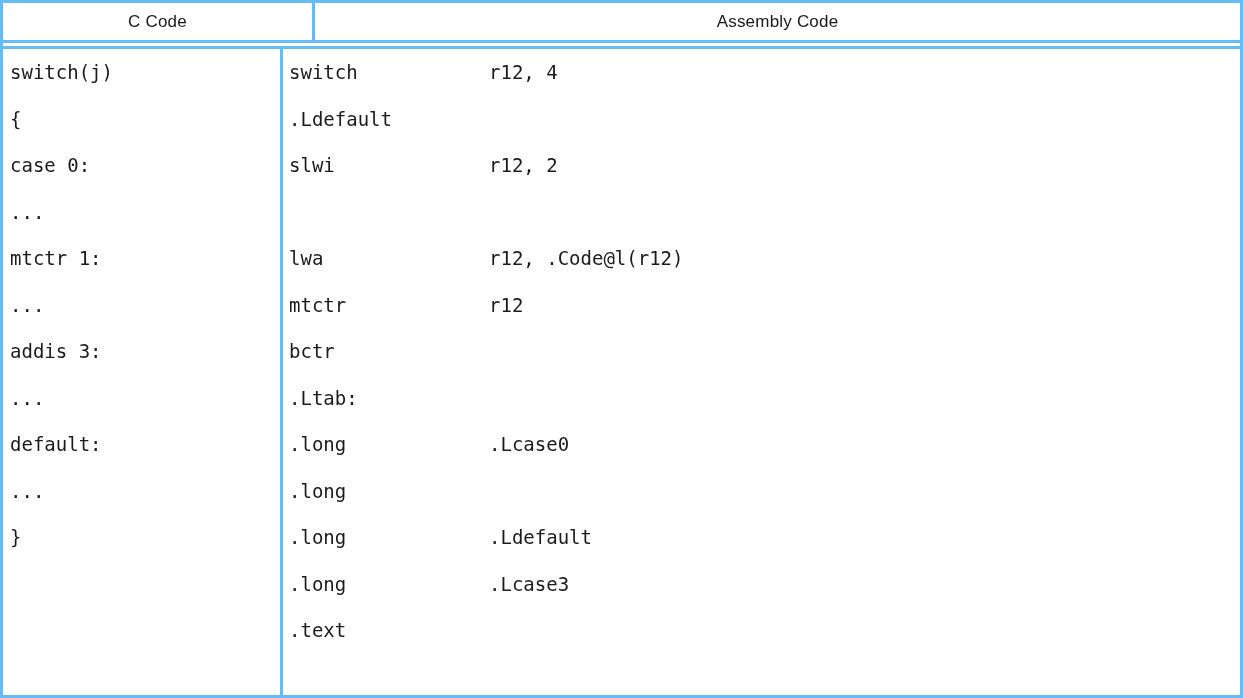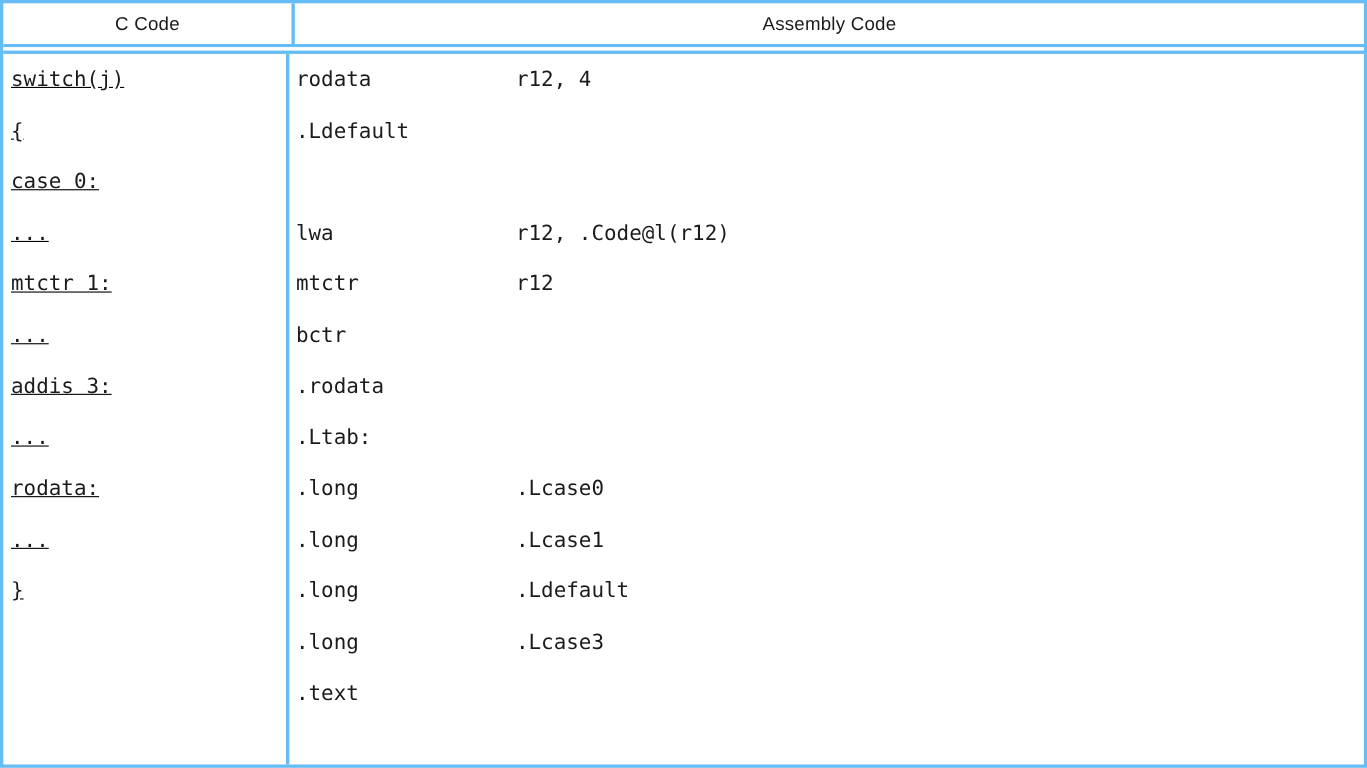--- a/index.html
+++ b/index.html
@@ -58,7 +58,7 @@
     white-space: nowrap;
   }
   .th-c {
-    width: 265px;
+    width: 312px;
     border-right: 3px solid #66bdf5;
   }
   .th-asm {

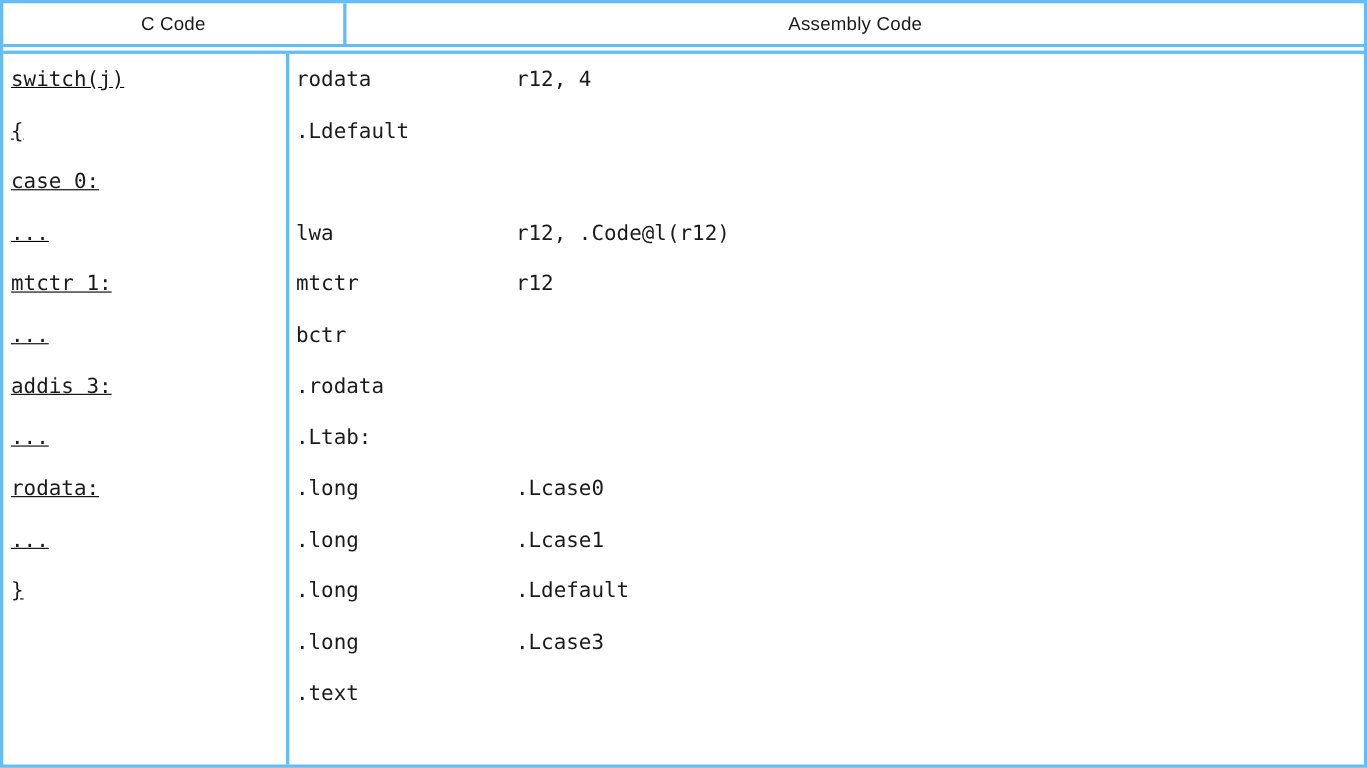--- a/index.html
+++ b/index.html
@@ -103,12 +103,11 @@
   }
 
   .cell-c {
-    width: 260px;
+    width: 280px;
     box-sizing: border-box;
     border-right: 3px solid #66bdf5;
     padding: 0;
     position: relative;
-    text-decoration: underline;
   }
   .cell-asm {
     flex: 1 1 auto;

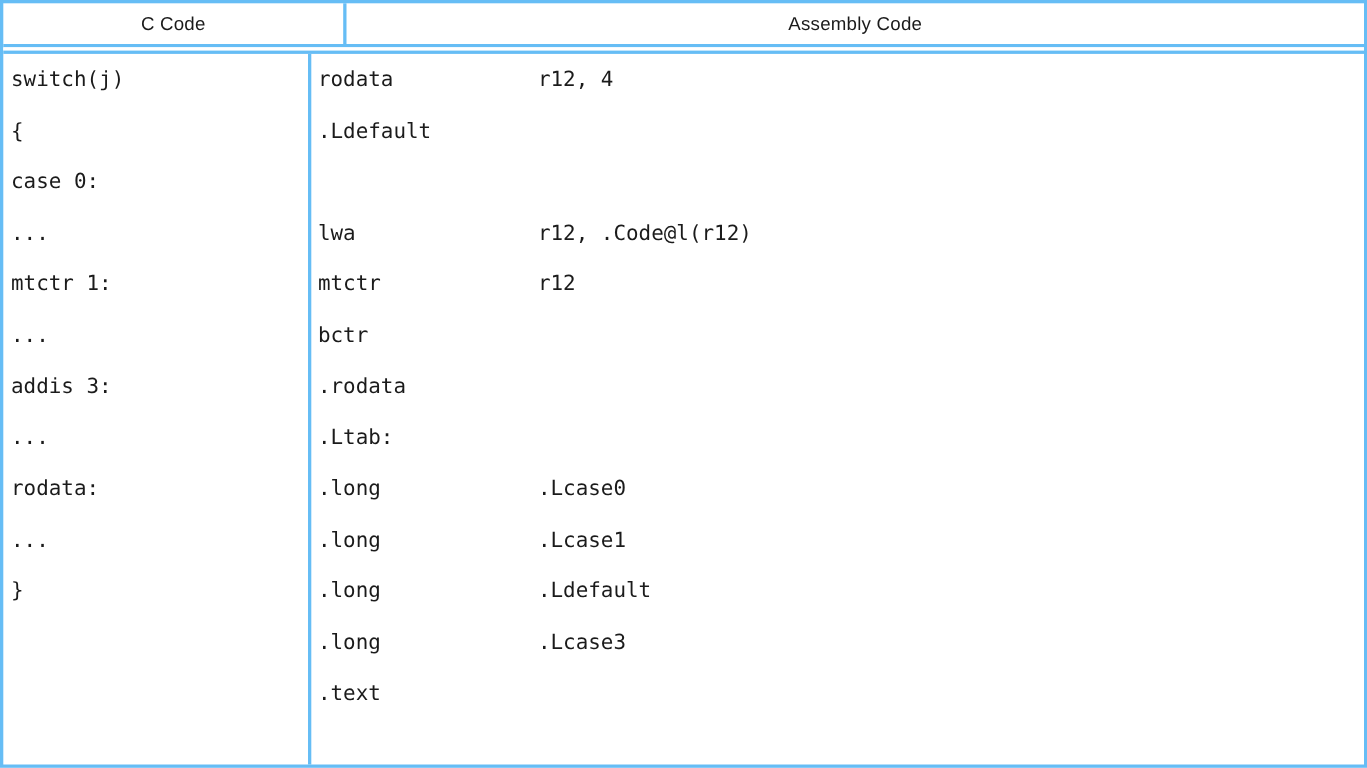--- a/index.html
+++ b/index.html
@@ -183,7 +183,7 @@
       </div>
       <div class="cell-asm">
         <ul class="code-lines" id="asm-code-lines">
-            <li class="code-line"><span class="mnemonic">rodata</span><span class="operand">r12, 4</span></li>
+            <li class="code-line"><span class="mnemonic">switch</span><span class="operand">r12, 4</span></li>
             <li class="code-line"><span class="operand">.Ldefault</span></li>
             <li class="code-line"></li>
             <li class="code-line"><span class="mnemonic">lwa</span><span class="operand">r12, .Code@l(r12)</span></li>

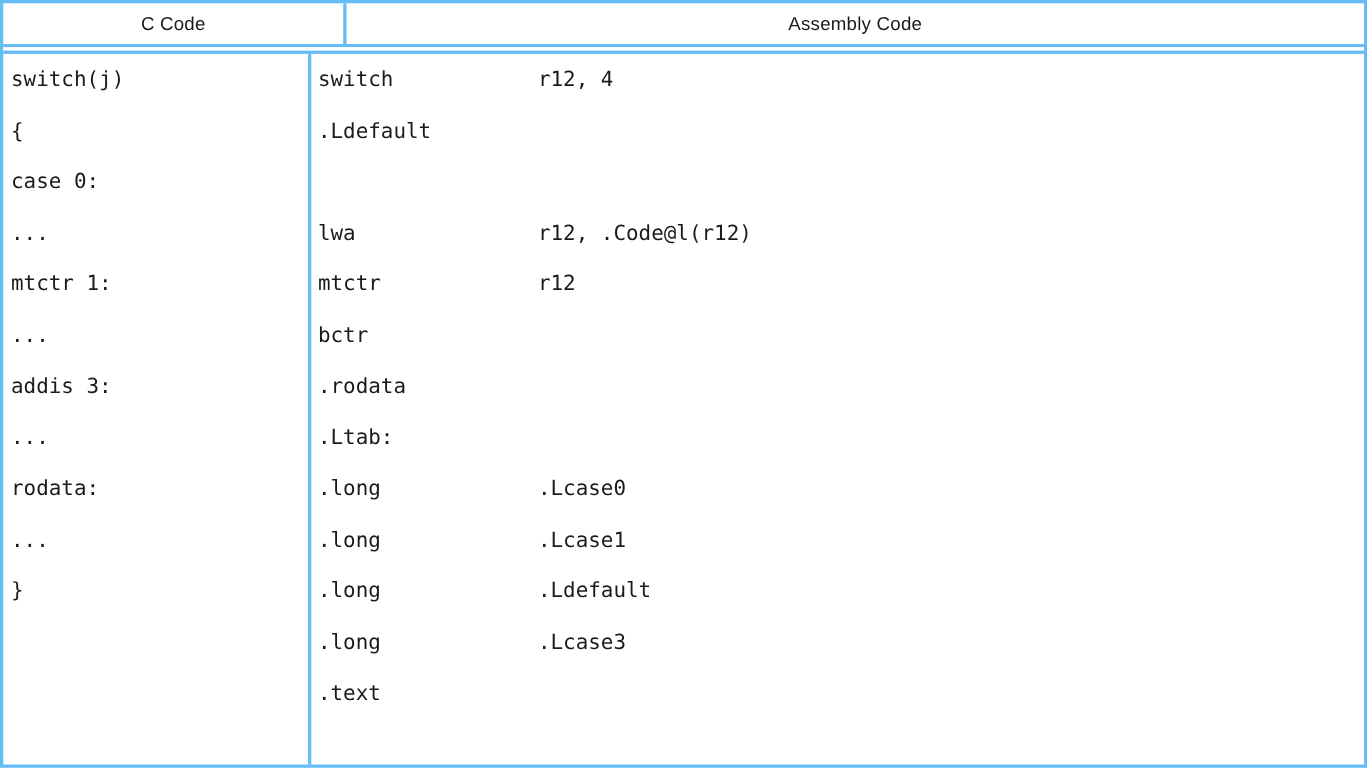--- a/index.html
+++ b/index.html
@@ -185,6 +185,7 @@
         <ul class="code-lines" id="asm-code-lines">
             <li class="code-line"><span class="mnemonic">switch</span><span class="operand">r12, 4</span></li>
             <li class="code-line"><span class="operand">.Ldefault</span></li>
+            <li class="code-line"><span class="mnemonic">slwi</span><span class="operand">r12, 2</span></li>
             <li class="code-line"></li>
             <li class="code-line"><span class="mnemonic">lwa</span><span class="operand">r12, .Code@l(r12)</span></li>
             <li class="code-line"><span class="mnemonic">mtctr</span><span class="operand">r12</span></li>

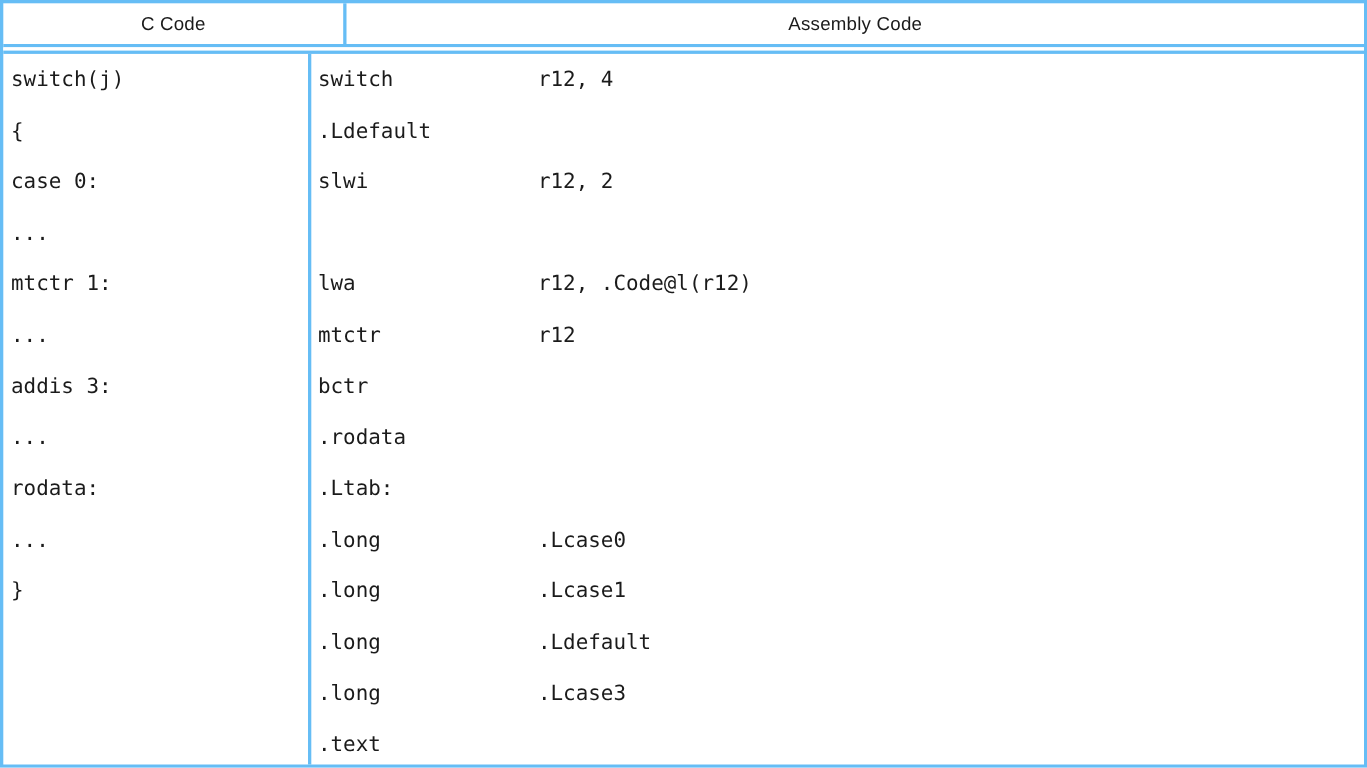--- a/index.html
+++ b/index.html
@@ -190,7 +190,6 @@
             <li class="code-line"><span class="mnemonic">lwa</span><span class="operand">r12, .Code@l(r12)</span></li>
             <li class="code-line"><span class="mnemonic">mtctr</span><span class="operand">r12</span></li>
             <li class="code-line"><span class="mnemonic">bctr</span><span class="operand"></span></li>
-            <li class="code-line"><span class="mnemonic">.rodata</span><span class="operand"></span></li>
             <li class="code-line"><span class="mnemonic">.Ltab:</span><span class="operand"></span></li>
             <li class="code-line"><span class="mnemonic">.long</span><span class="operand">.Lcase0</span></li>
             <li class="code-line"><span class="mnemonic">.long</span><span class="operand">.Lcase1</span></li>

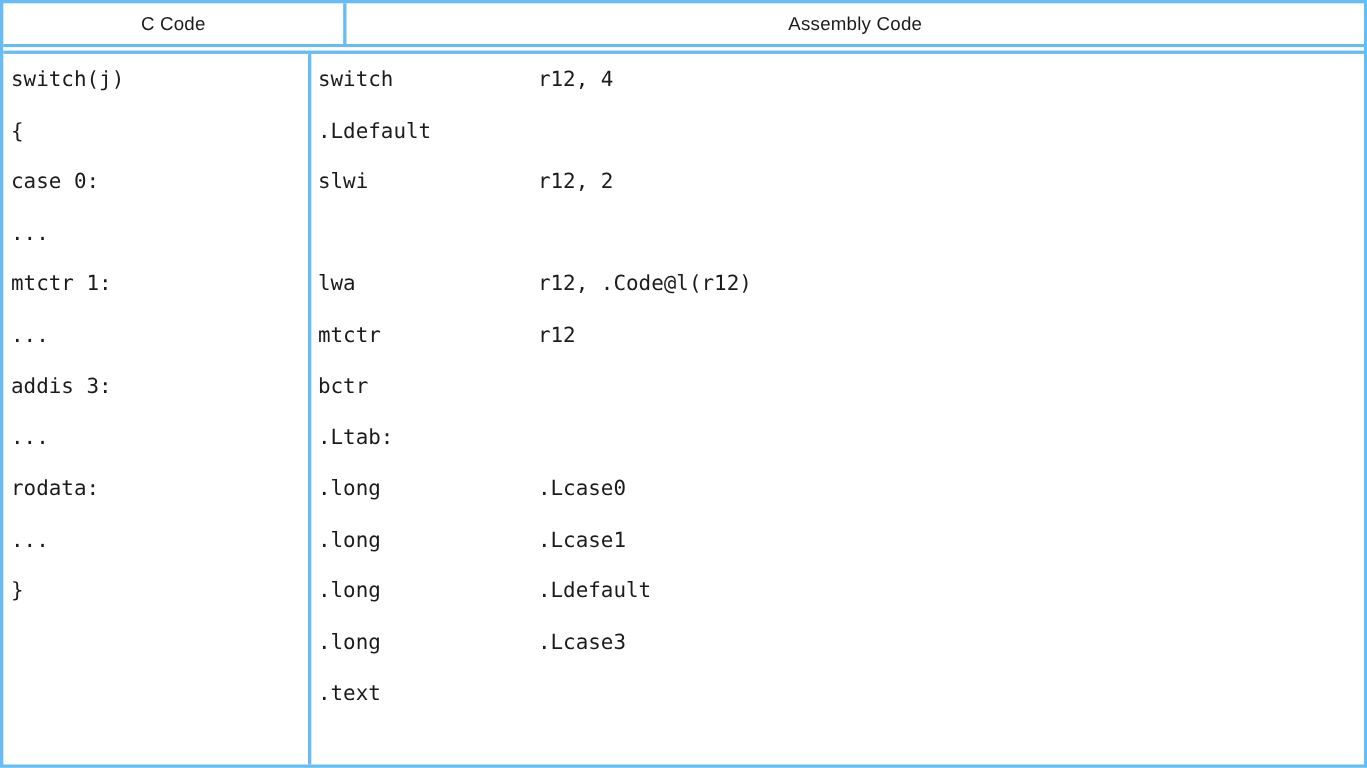--- a/index.html
+++ b/index.html
@@ -176,7 +176,7 @@
             <li class="code-line">...</li>
             <li class="code-line">addis 3:</li>
             <li class="code-line">...</li>
-            <li class="code-line">rodata:</li>
+            <li class="code-line">default:</li>
             <li class="code-line">...</li>
             <li class="code-line">}</li>
           </ul>

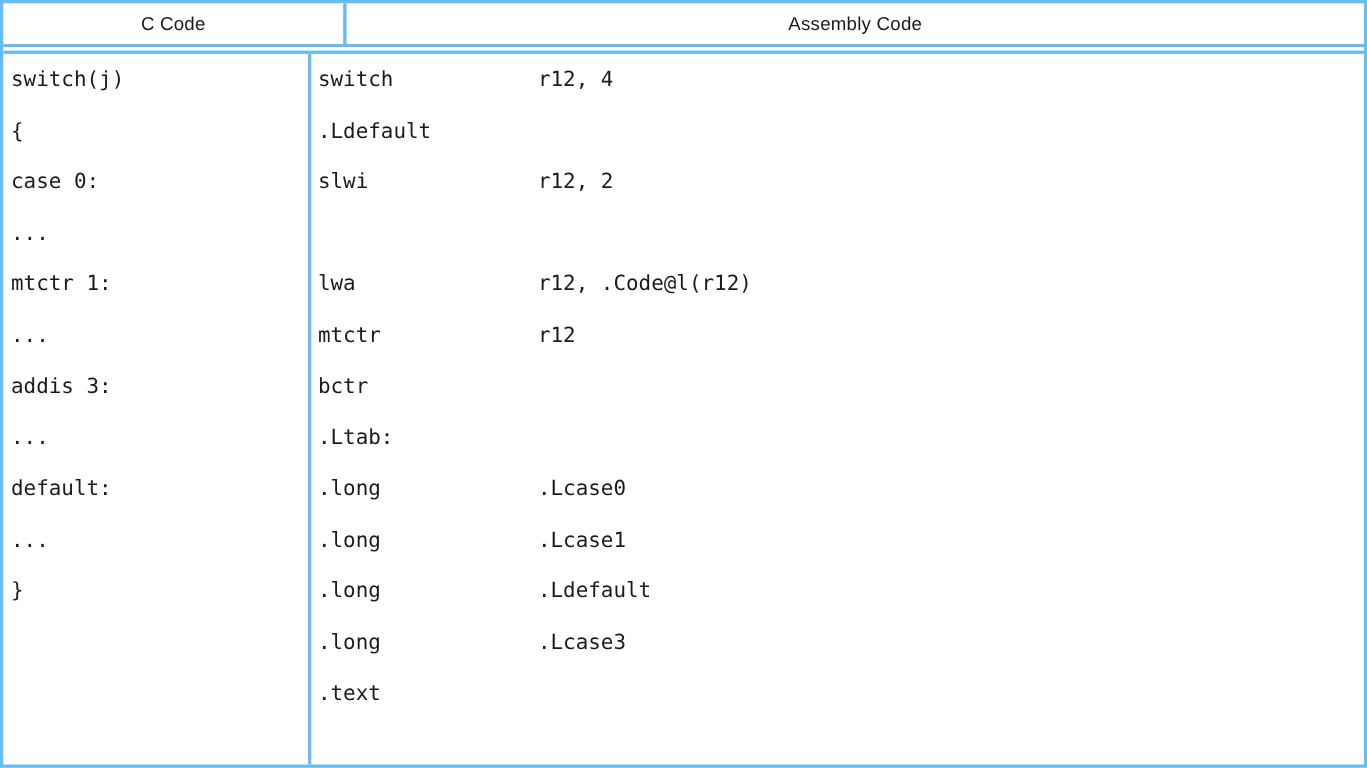--- a/index.html
+++ b/index.html
@@ -192,7 +192,7 @@
             <li class="code-line"><span class="mnemonic">bctr</span><span class="operand"></span></li>
             <li class="code-line"><span class="mnemonic">.Ltab:</span><span class="operand"></span></li>
             <li class="code-line"><span class="mnemonic">.long</span><span class="operand">.Lcase0</span></li>
-            <li class="code-line"><span class="mnemonic">.long</span><span class="operand">.Lcase1</span></li>
+            <li class="code-line"><span class="mnemonic">.long</span></li>
             <li class="code-line"><span class="mnemonic">.long</span><span class="operand">.Ldefault</span></li>
             <li class="code-line"><span class="mnemonic">.long</span><span class="operand">.Lcase3</span></li>
             <li class="code-line"><span class="mnemonic">.text</span><span class="operand"></span></li>

